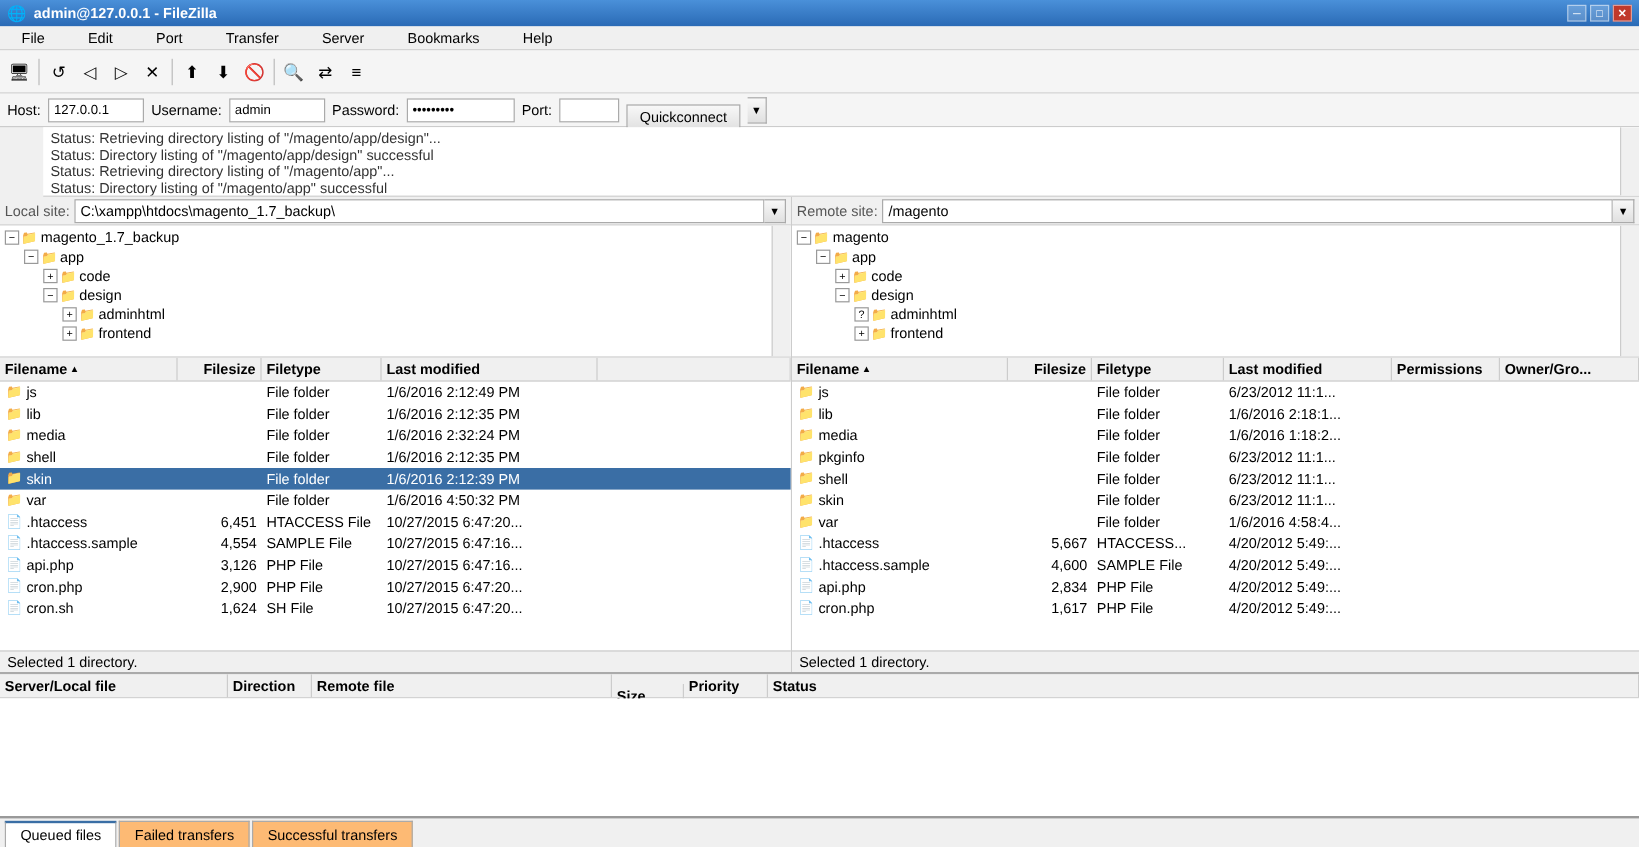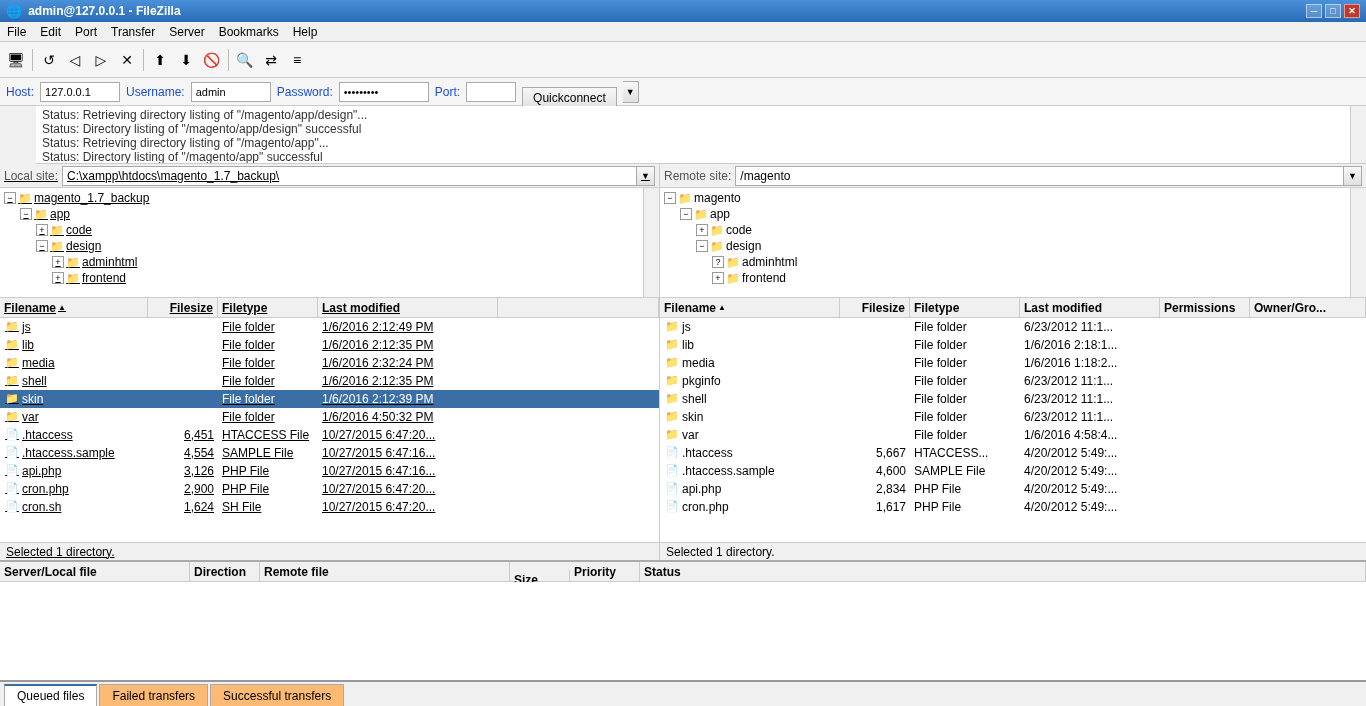--- a/index.html
+++ b/index.html
@@ -14,7 +14,7 @@
 
     
     #menubar { background: #f0f0f0; height: 20px; display: flex; align-items: center; border-bottom: 1px solid #ccc; }
-    #menubar span { padding: 2px 7px; cursor: pointer; font-size: 12px; }
+    #menubar span { padding: 2px 18px; cursor: pointer; font-size: 12px; }
 
     
     #toolbar { background: #f5f5f5; height: 36px; display: flex; align-items: center; padding: 2px 4px; border-bottom: 1px solid #ccc; gap: 2px; }

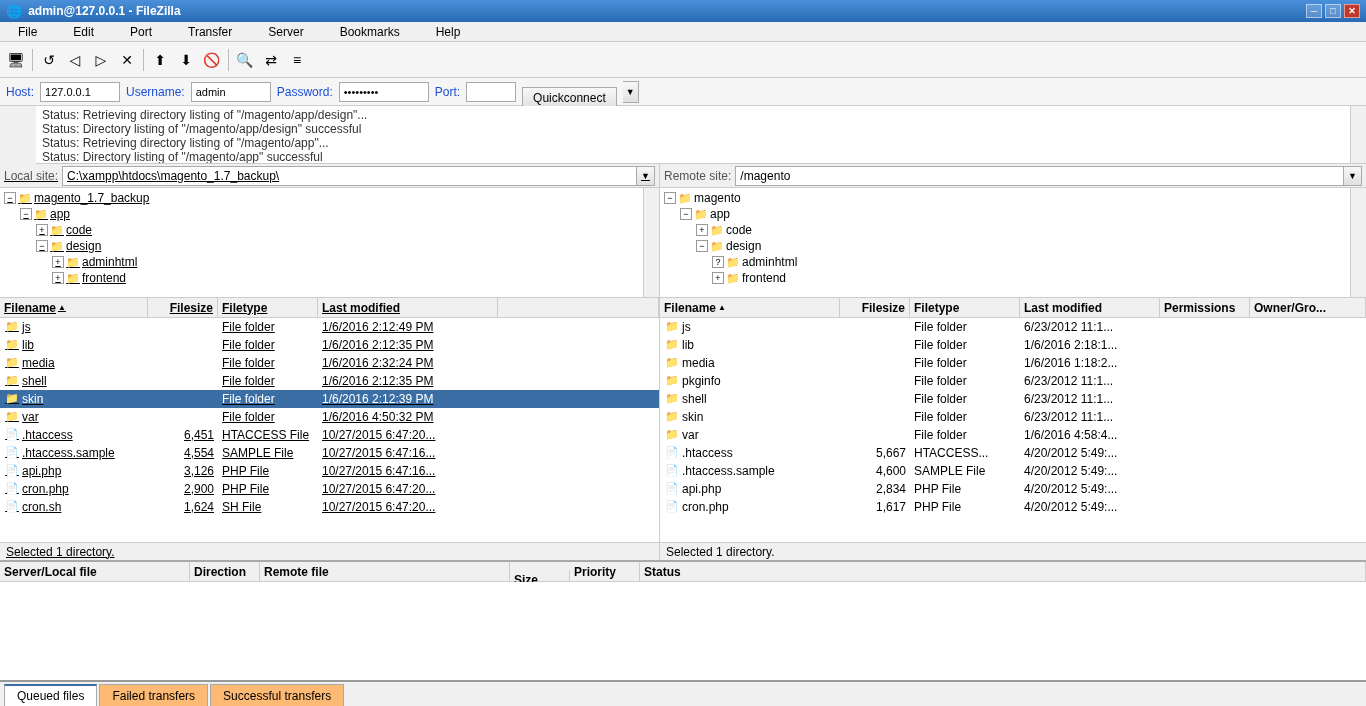--- a/index.html
+++ b/index.html
@@ -23,7 +23,7 @@
 
     
     #connbar { background: #f5f5f5; height: 28px; display: flex; align-items: center; padding: 2px 6px; border-bottom: 1px solid #ccc; gap: 6px; font-size: 12px; }
-    #connbar label { color: #1d4ed8; }
+    #connbar label { color: #000000; }
     #connbar input { height: 20px; border: 1px solid #aaa; padding: 0 4px; font-size: 11px; background: white; }
     .conn-input-host { width: 80px; }
     .conn-input-user { width: 80px; }

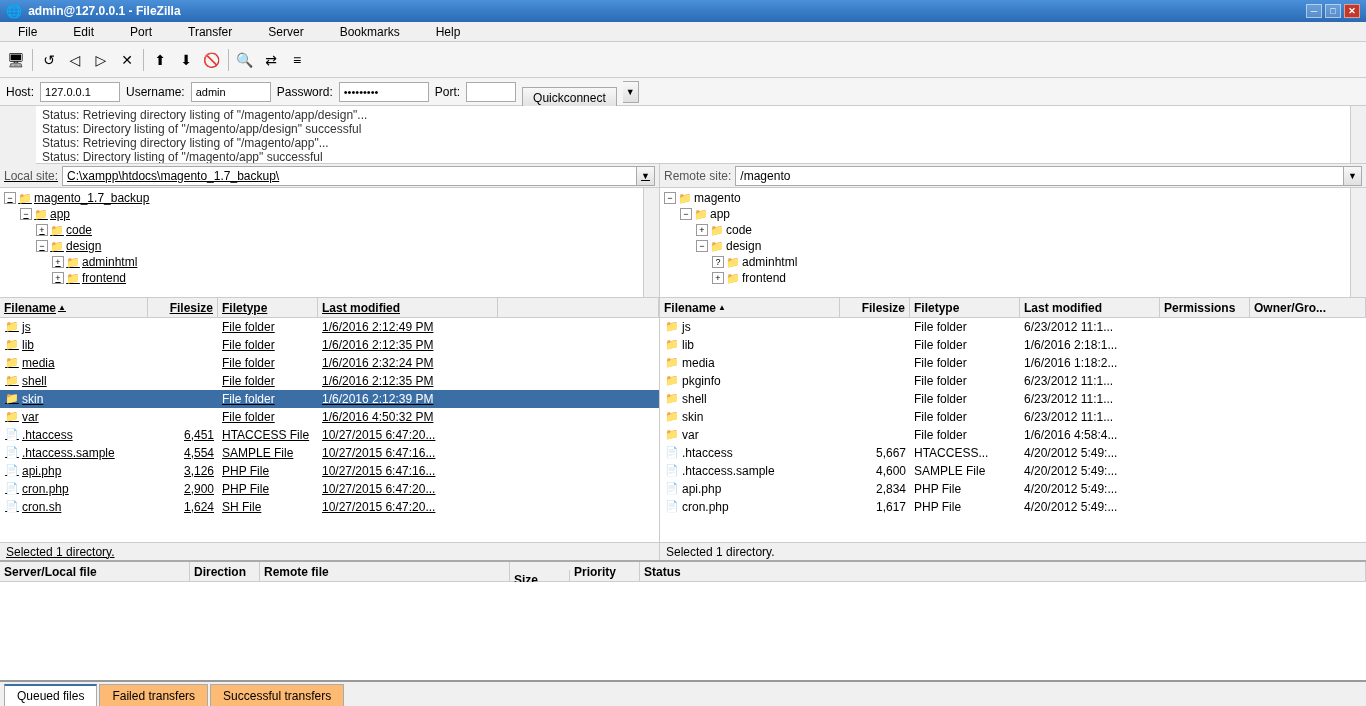--- a/index.html
+++ b/index.html
@@ -41,7 +41,7 @@
     #main-area { display: flex; flex: 1; overflow: hidden; }
 
     
-    #left-pane { display: flex; flex-direction: column; width: 660px; border-right: 1px solid #ccc; text-decoration: underline; }
+    #left-pane { display: flex; flex-direction: column; width: 660px; border-right: 1px solid #ccc; }
     
     #right-pane { display: flex; flex-direction: column; flex: 1; }
 

